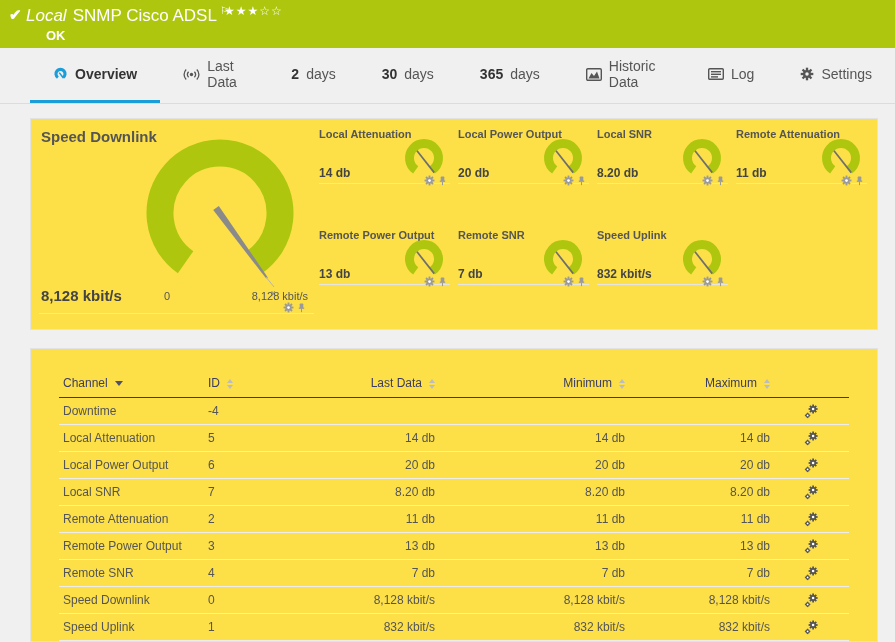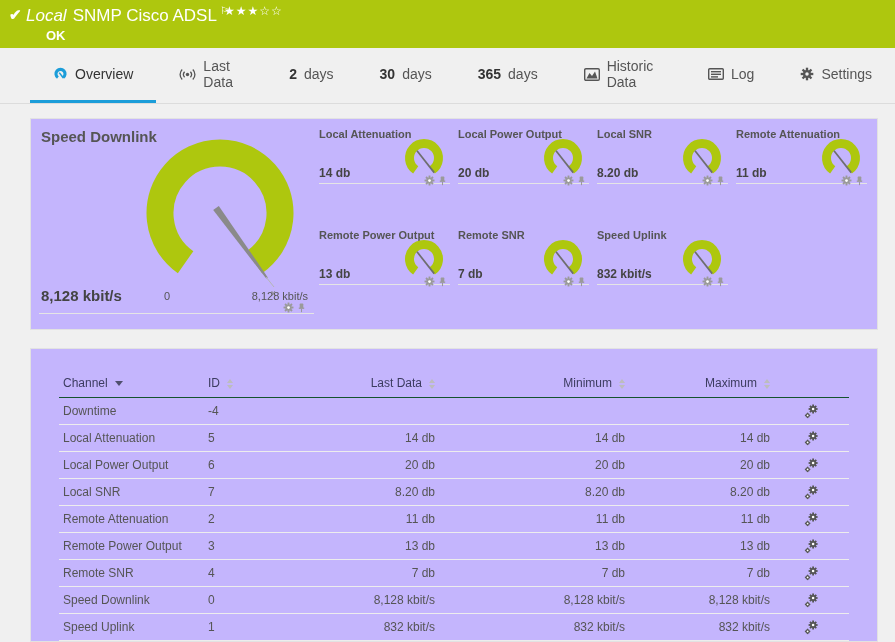--- a/index.html
+++ b/index.html
@@ -22,7 +22,7 @@
   .tab { display:flex; align-items:center; gap:7px; padding:0 23px; cursor:pointer;
          font-size:14px; color:#555; border-bottom:3px solid transparent; }
   .tab b { color:#333; }
-  .tab.active { color:#333; font-weight:normal; border-bottom-color:#1b9dd9; }
+  .tab.active { color:#333; font-weight:bold; border-bottom-color:#1b9dd9; }
   .tab svg { flex:0 0 auto; }
   
   .panel { position:absolute; left:30px; width:848px; background:#c4b5fd; border:1px solid #e2e2e2; }

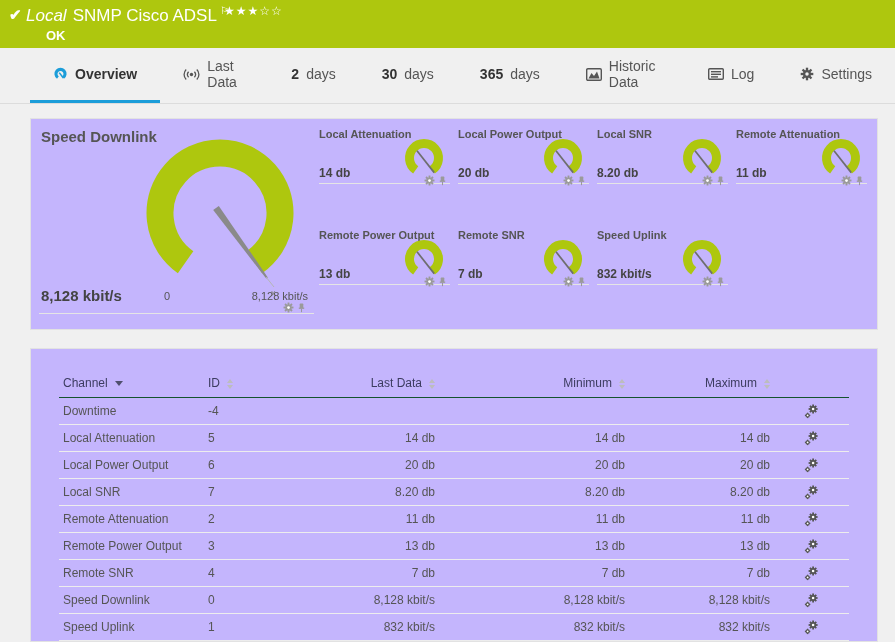--- a/index.html
+++ b/index.html
@@ -25,7 +25,7 @@
   .tab.active { color:#333; font-weight:bold; border-bottom-color:#1b9dd9; }
   .tab svg { flex:0 0 auto; }
   
-  .panel { position:absolute; left:30px; width:848px; background:#c4b5fd; border:1px solid #e2e2e2; }
+  .panel { position:absolute; left:30px; width:848px; background:#fde047; border:1px solid #e2e2e2; }
   #panel-gauges { top:118px; height:212px; display:flex; }
   #panel-table  { top:348px; height:294px; overflow:hidden; }
   

